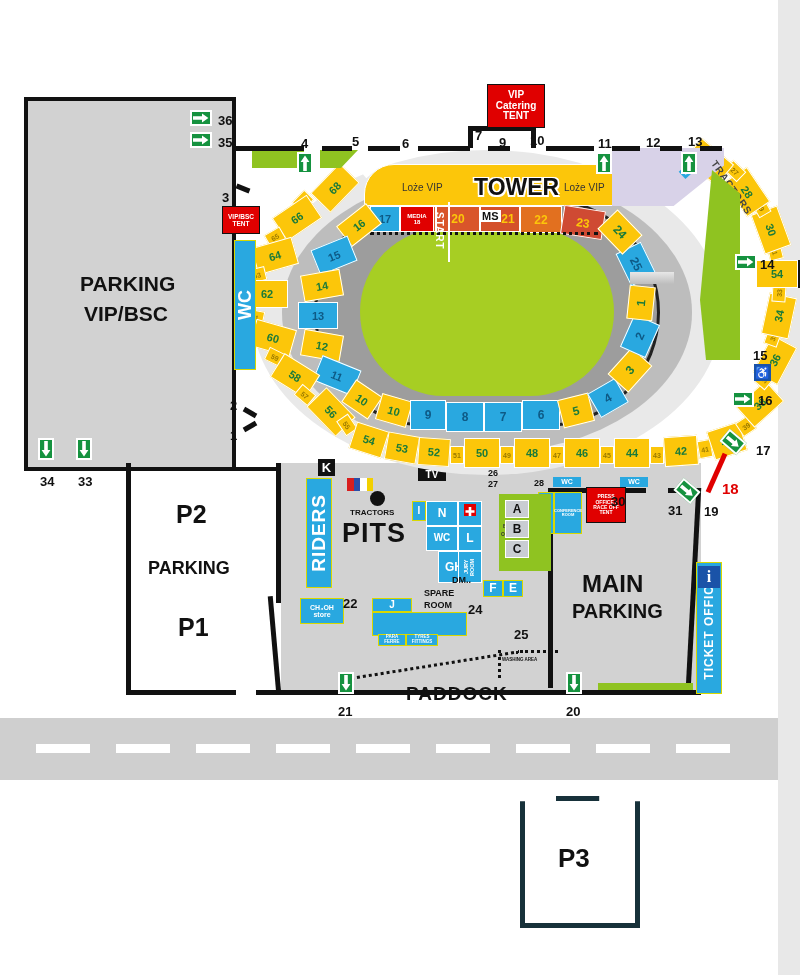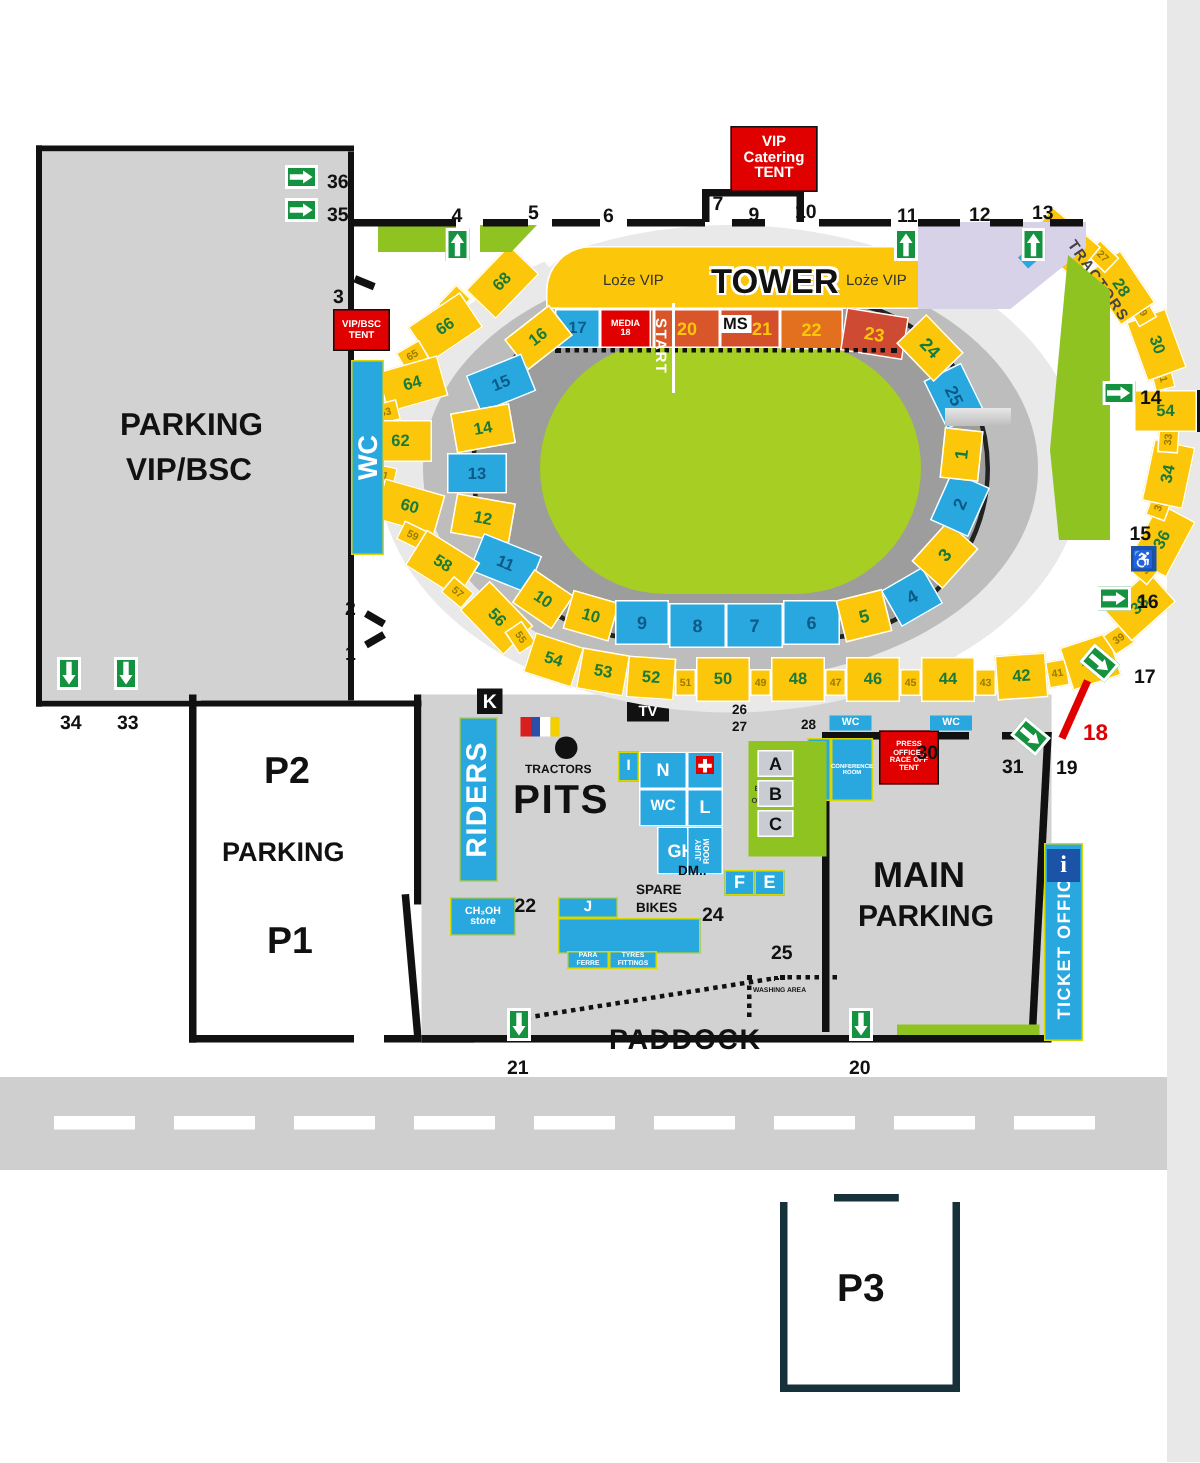--- a/index.html
+++ b/index.html
@@ -232,7 +232,7 @@
   <div class="lbl" style="left:452px;top:575px;font-size:9px;text-align:center;">DM..</div>
 
   <div class="lbl" style="left:424px;top:588px;font-size:9px;">SPARE</div>
-  <div class="lbl" style="left:424px;top:600px;font-size:9px;">BIKES</div>
+  <div class="lbl" style="left:424px;top:600px;font-size:9px;">ROOM</div>
 
   <div class="blue" style="left:372px;top:598px;width:40px;height:14px;font-size:10px;">J</div>
   <div class="blue" style="left:372px;top:612px;width:95px;height:24px;"></div>

